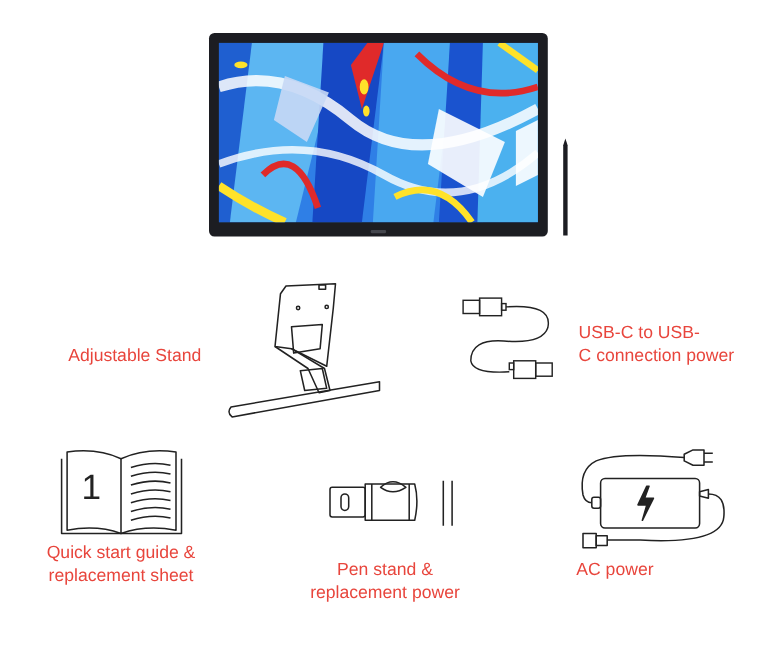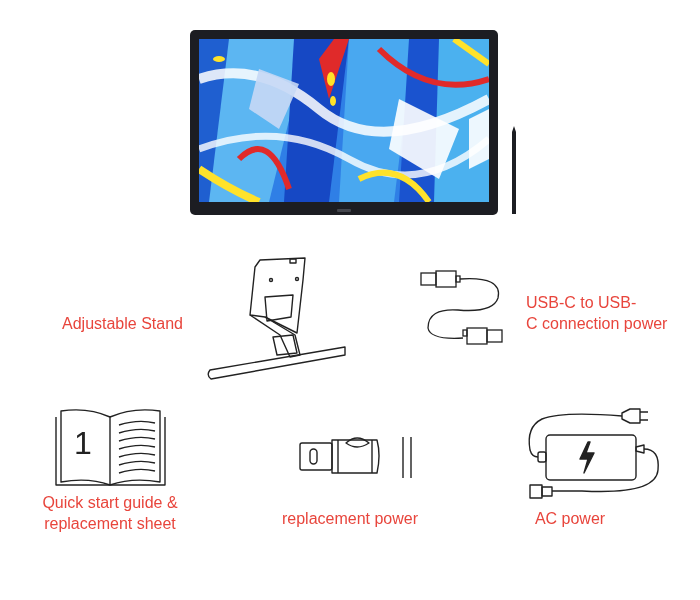--- a/index.html
+++ b/index.html
@@ -101,6 +101,7 @@
   <path d="M5 2 L5 43 M13 2 L13 43"></path>
 </svg>
 <div class="label" style="left:260px;top:508px;width:180px;">
+  <span>Pen stand &amp;</span>
   <span>replacement power</span>
 </div>
 

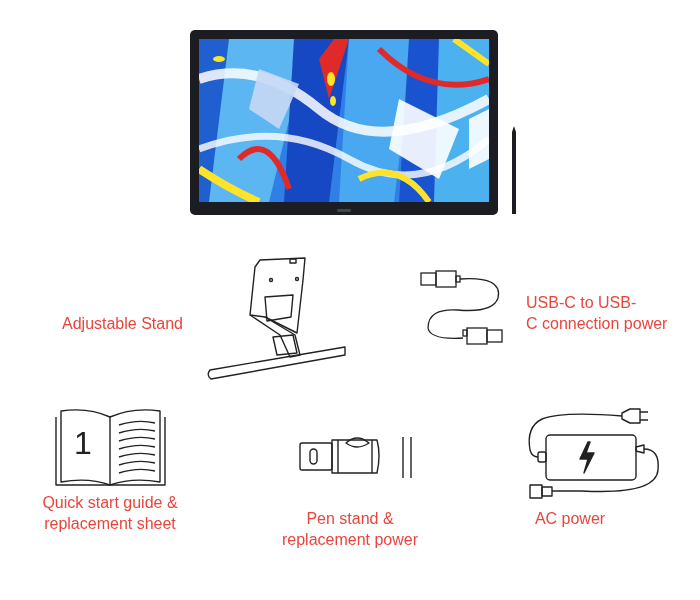--- a/index.html
+++ b/index.html
@@ -117,7 +117,7 @@
   <rect x="20" y="82" width="10" height="9"></rect>
   <rect x="8" y="80" width="12" height="13"></rect>
 </svg>
-<div class="label" style="left:500px;top:508px;width:140px;text-align:center;">
+<div class="label" style="left:489px;top:508px;width:140px;text-align:center;">
   <span>AC power</span>
 </div>
 

